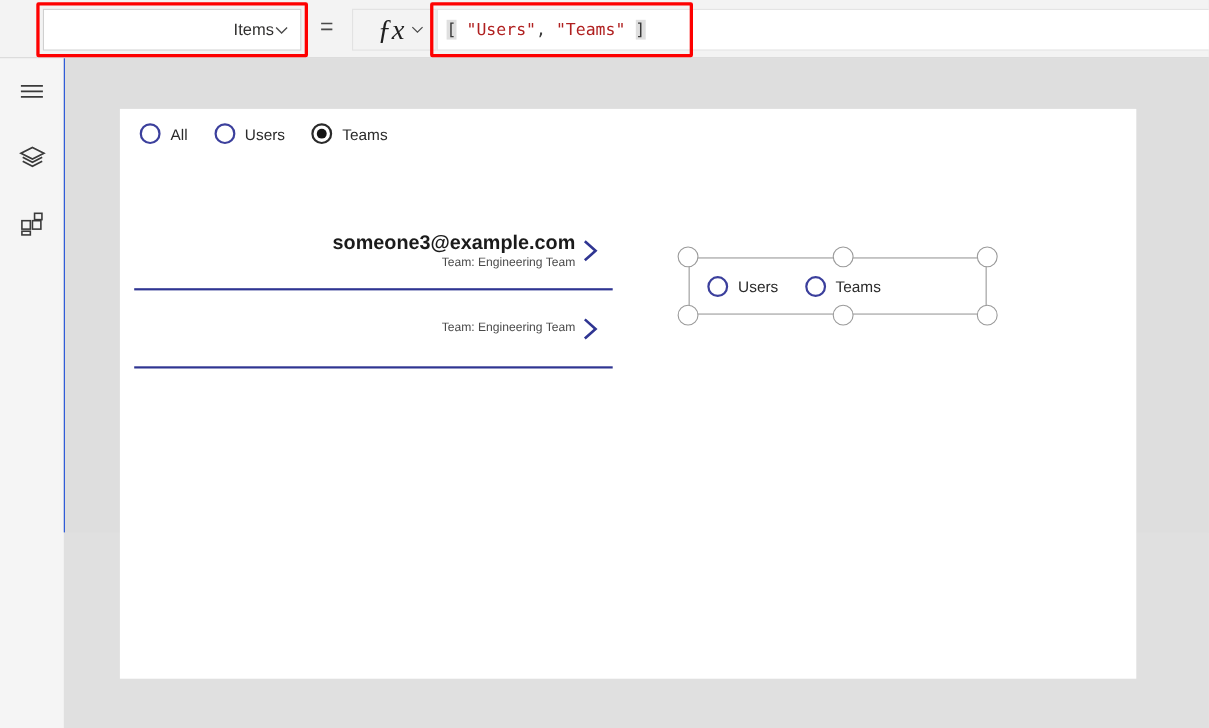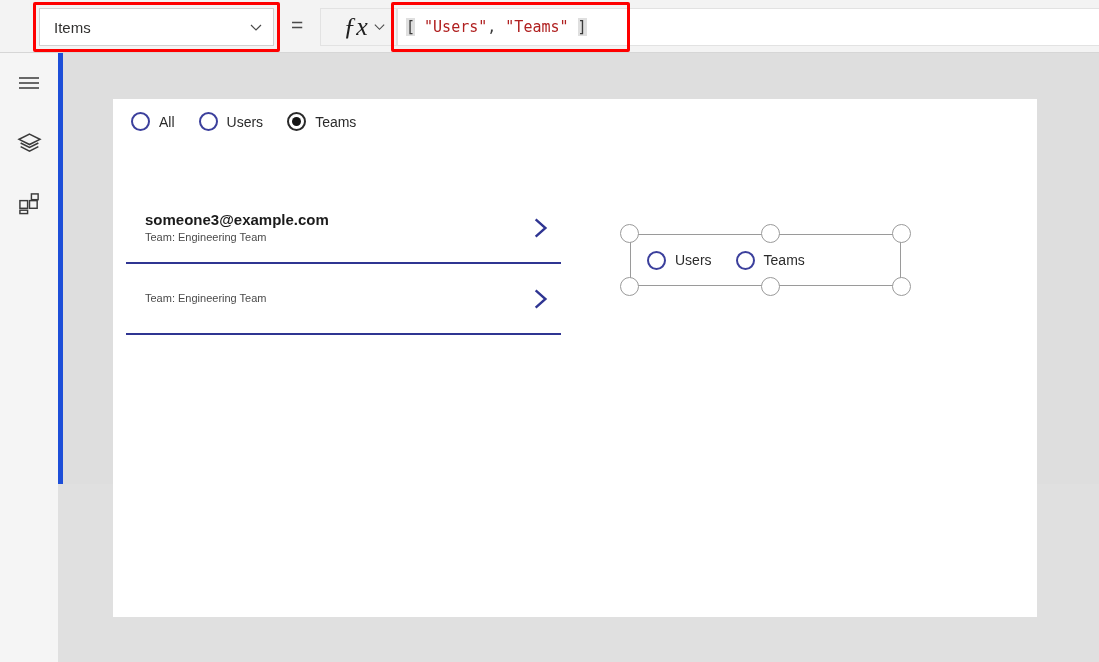--- a/index.html
+++ b/index.html
@@ -10,7 +10,7 @@
     font-family: "Liberation Sans", sans-serif;
     overflow: hidden;
   }
-  #app { position: relative; width: 1099px; height: 662px; }
+  #app { position: relative; width: 1099px; height: 662px; text-align: right; }
 
   
   .toolbar {

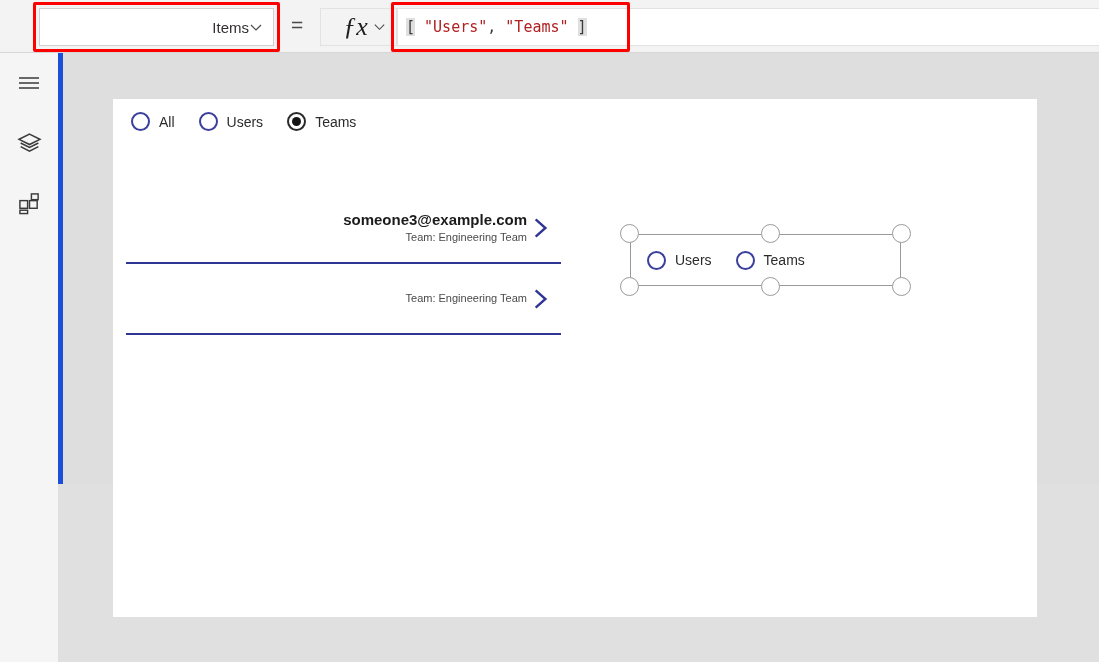--- a/index.html
+++ b/index.html
@@ -97,7 +97,7 @@
     position: absolute; left: 58px; top: 53px;
     width: 1041px; height: 431px;
     background: #dedede;
-    border-left: 5px solid #1d4ed8;
+    border-left: 1px solid #1d4ed8;
   }
   .canvas {
     position: absolute; left: 50px; top: 46px;

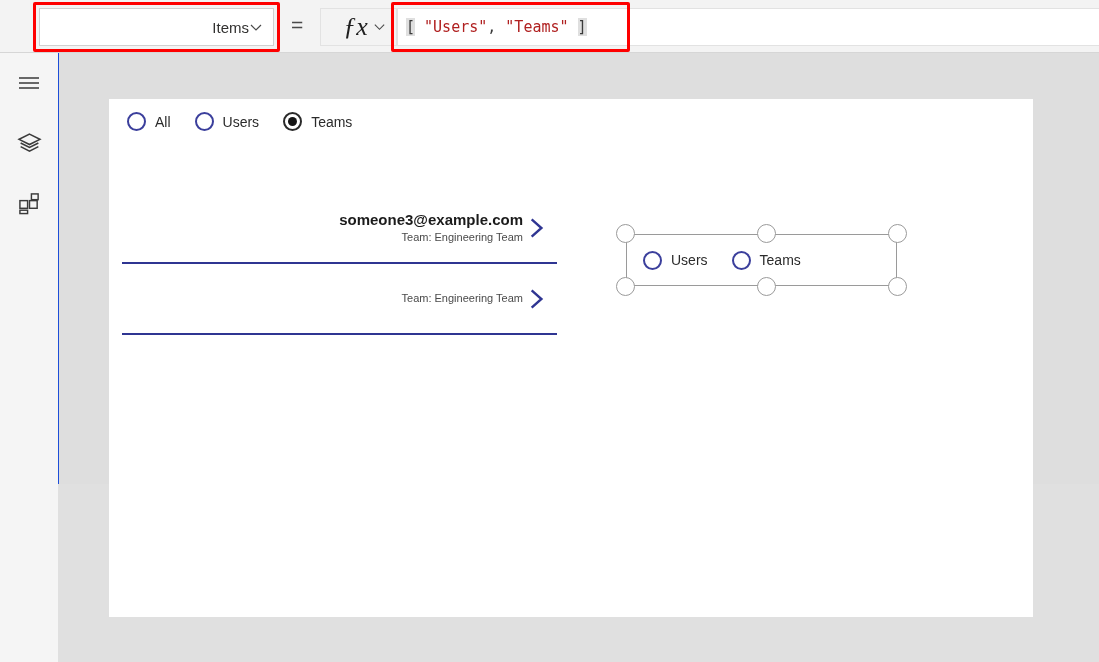--- a/index.html
+++ b/index.html
@@ -162,7 +162,7 @@
   }
   .gal-text { flex: 1 1 auto; }
   .gal-title {
-    font-size: 15px; font-weight: bold; color: #1b1b1b;
+    font-size: 18px; font-weight: bold; color: #1b1b1b;
     line-height: 1.35;
   }
   .gal-sub {

